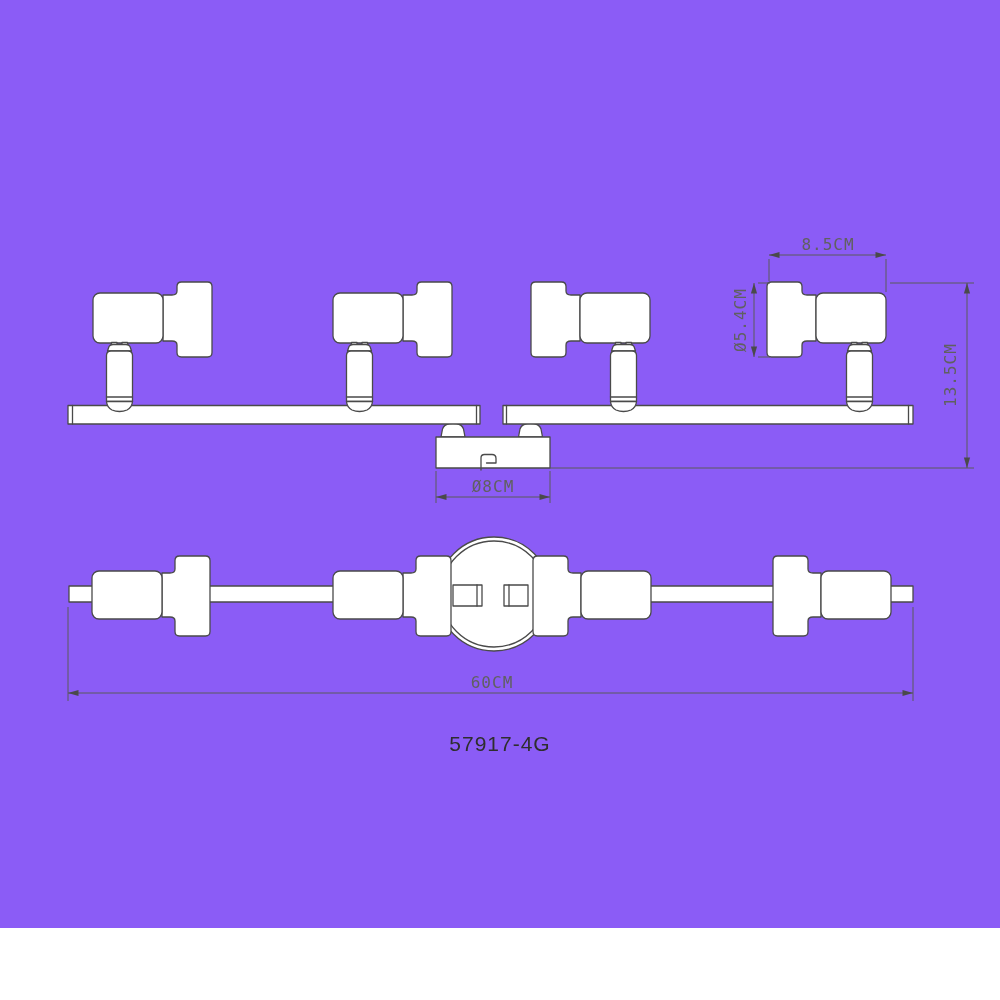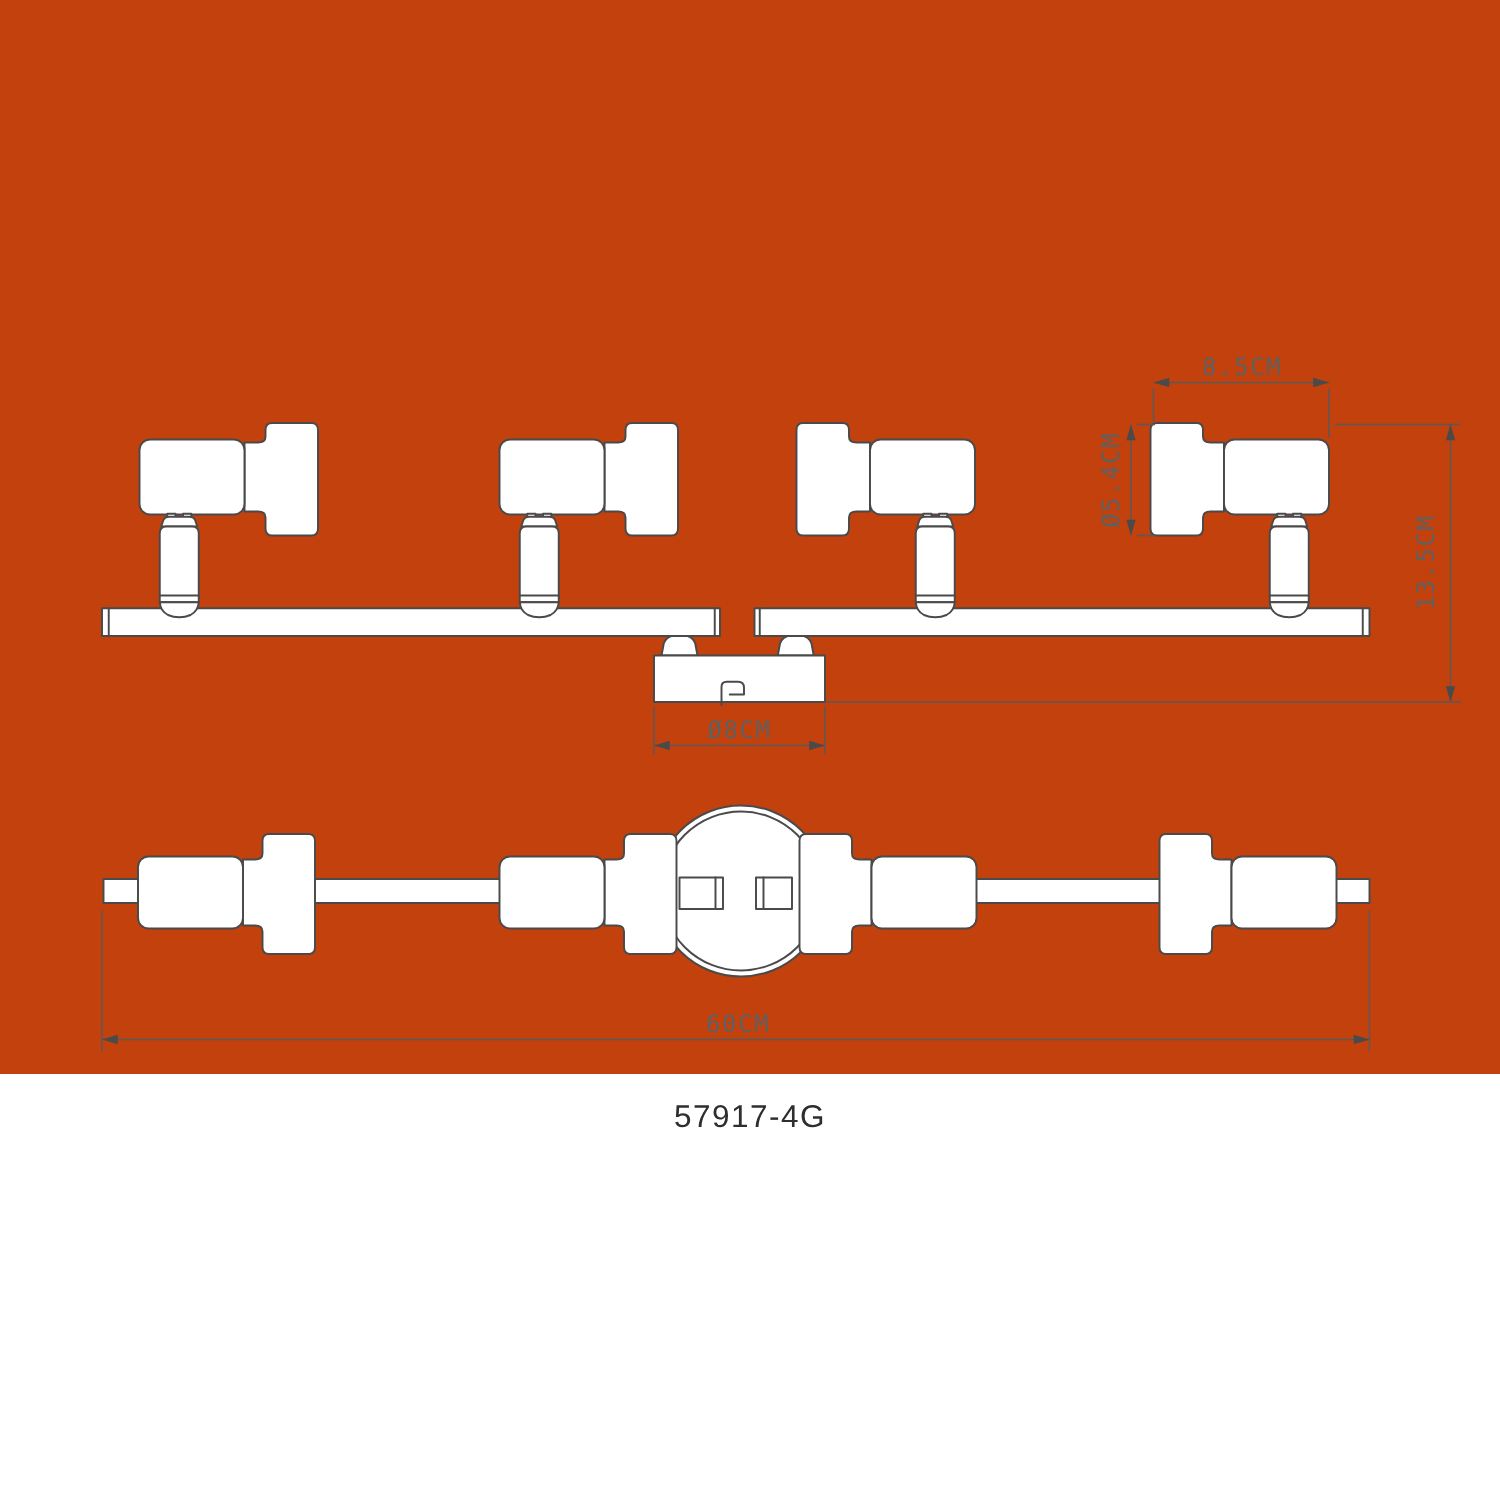--- a/index.html
+++ b/index.html
@@ -14,8 +14,8 @@
   .page {
     position: relative;
     width: 1000px;
-    height: 716px;
-    background: #c2410c;
+    height: 928px;
+    background: #8b5cf6;
   }
   svg { display: block; }
 

